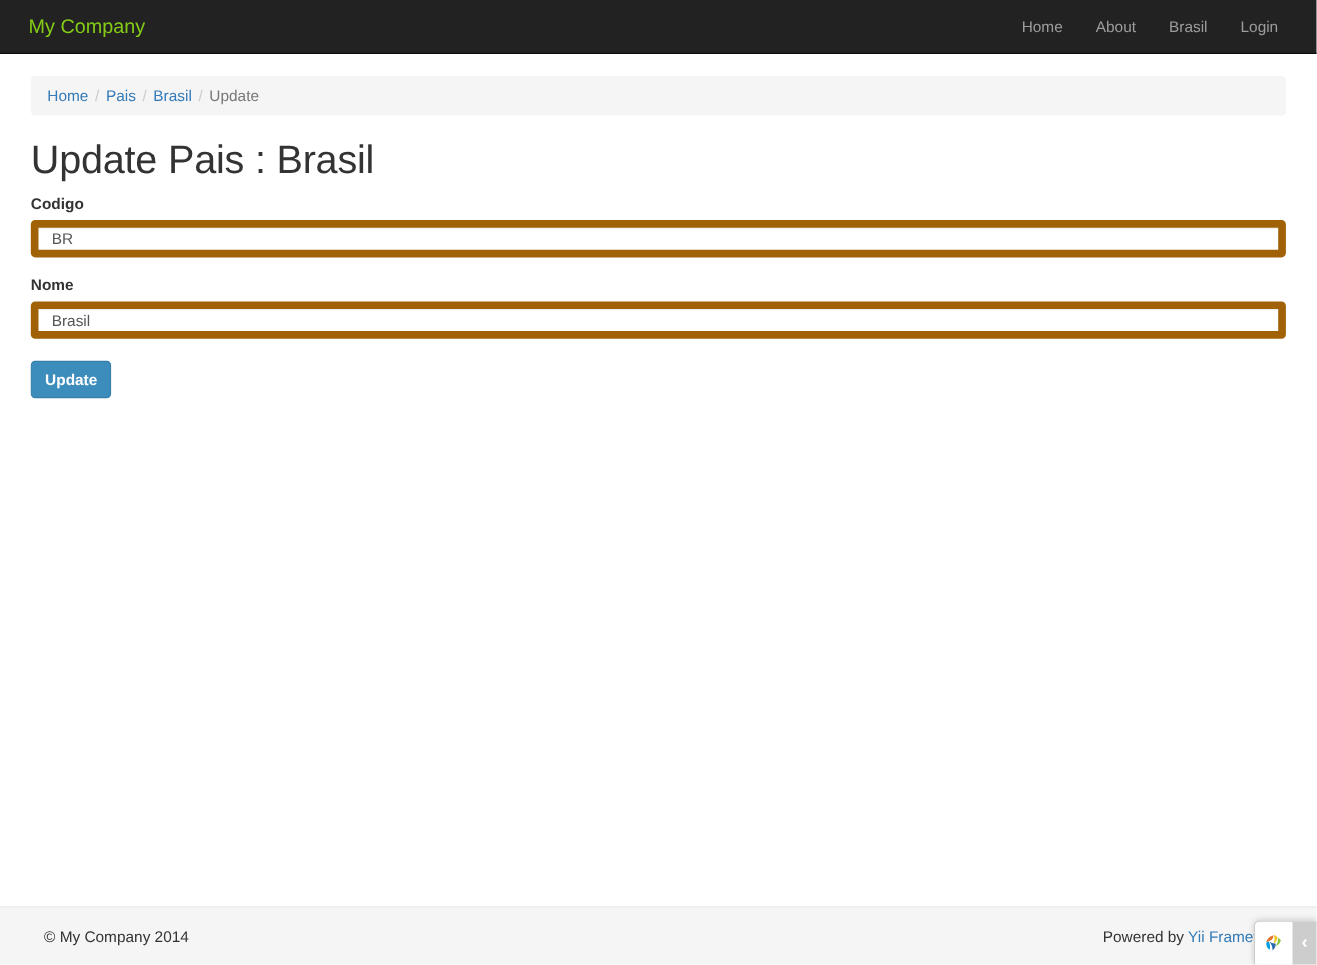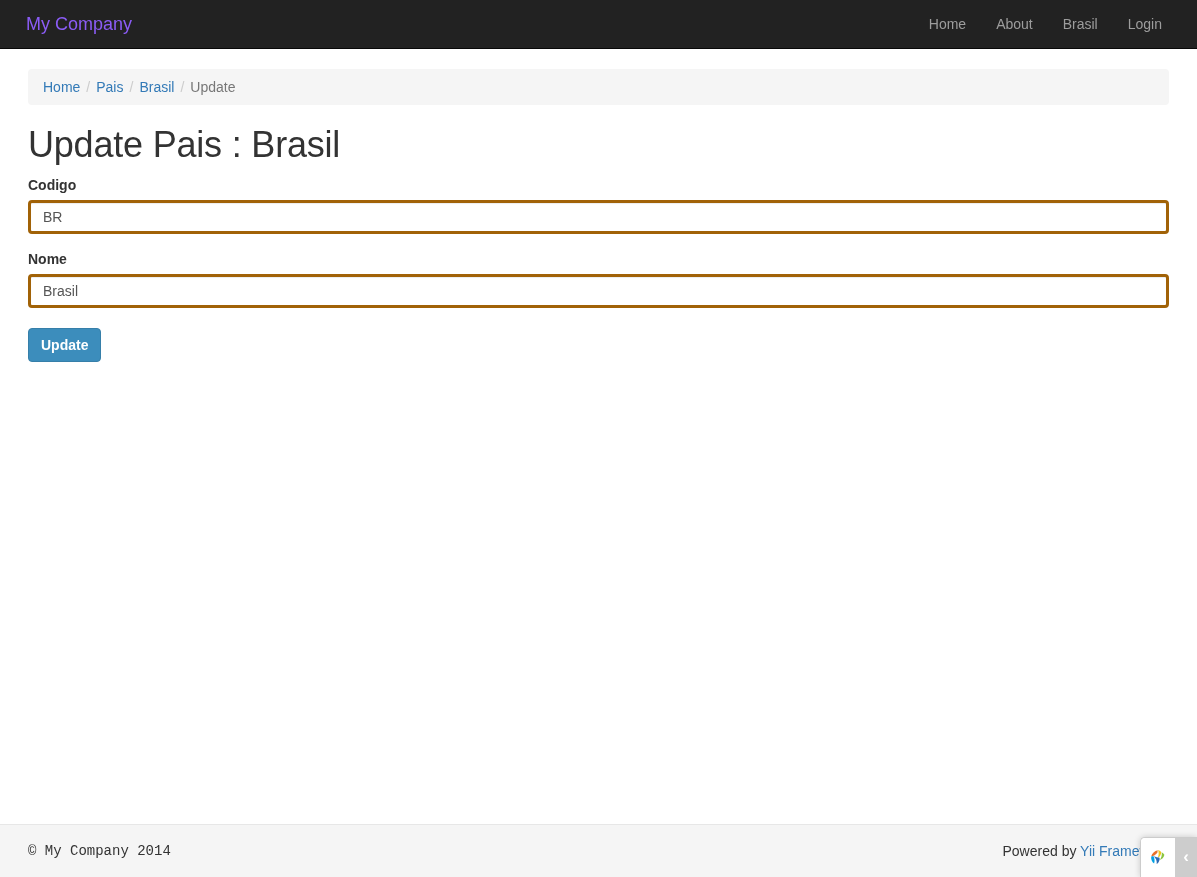--- a/index.html
+++ b/index.html
@@ -32,7 +32,7 @@
     padding: 0 20px 0 26px;
   }
   .navbar-brand {
-    color: #8b5cf6;
+    color: #84cc16;
     font-size: 18px;
     line-height: 48px;
     height: 64px;

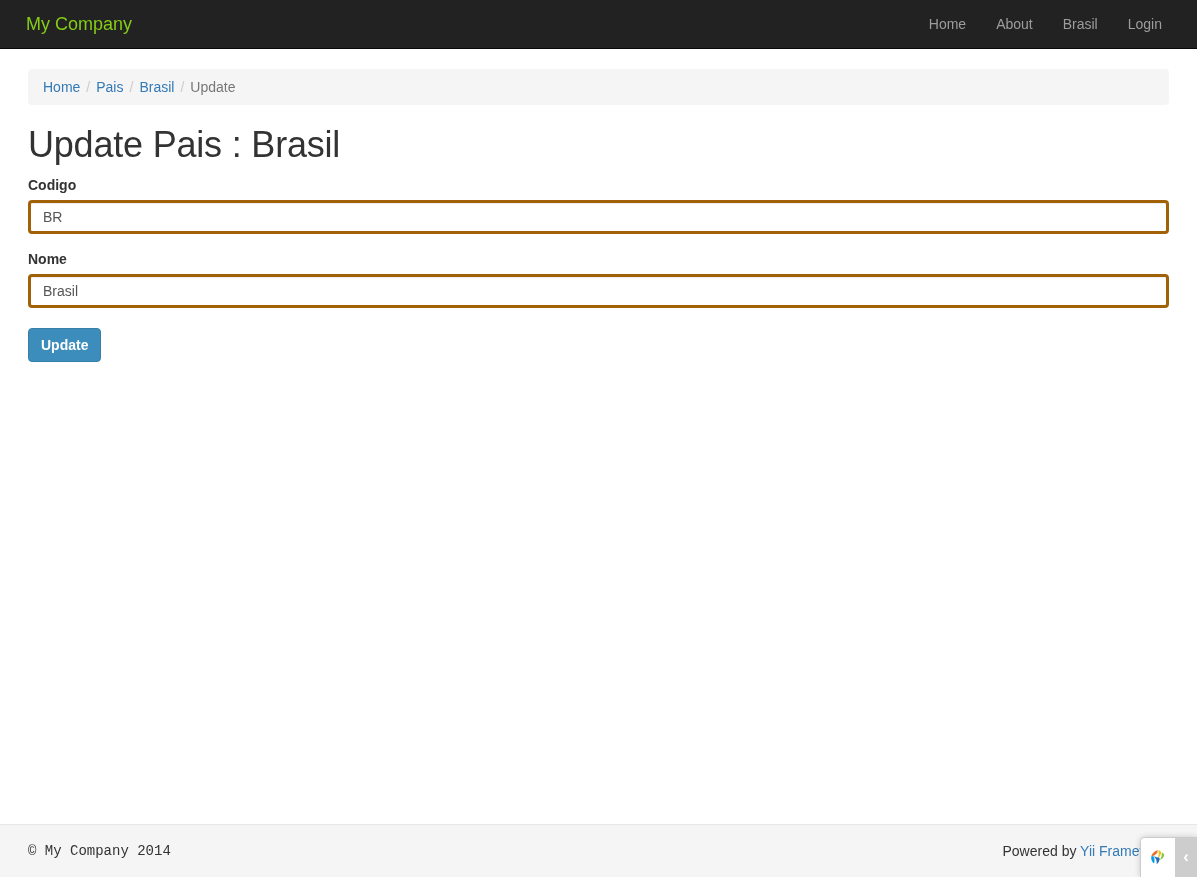--- a/index.html
+++ b/index.html
@@ -123,7 +123,7 @@
     color: #555555;
     background-color: #ffffff;
     background-image: none;
-    border: 3px solid #a16207;
+    border: 7px solid #a16207;
     border-radius: 4px;
     box-shadow: inset 0 1px 1px rgba(0,0,0,.075);
     outline: none;

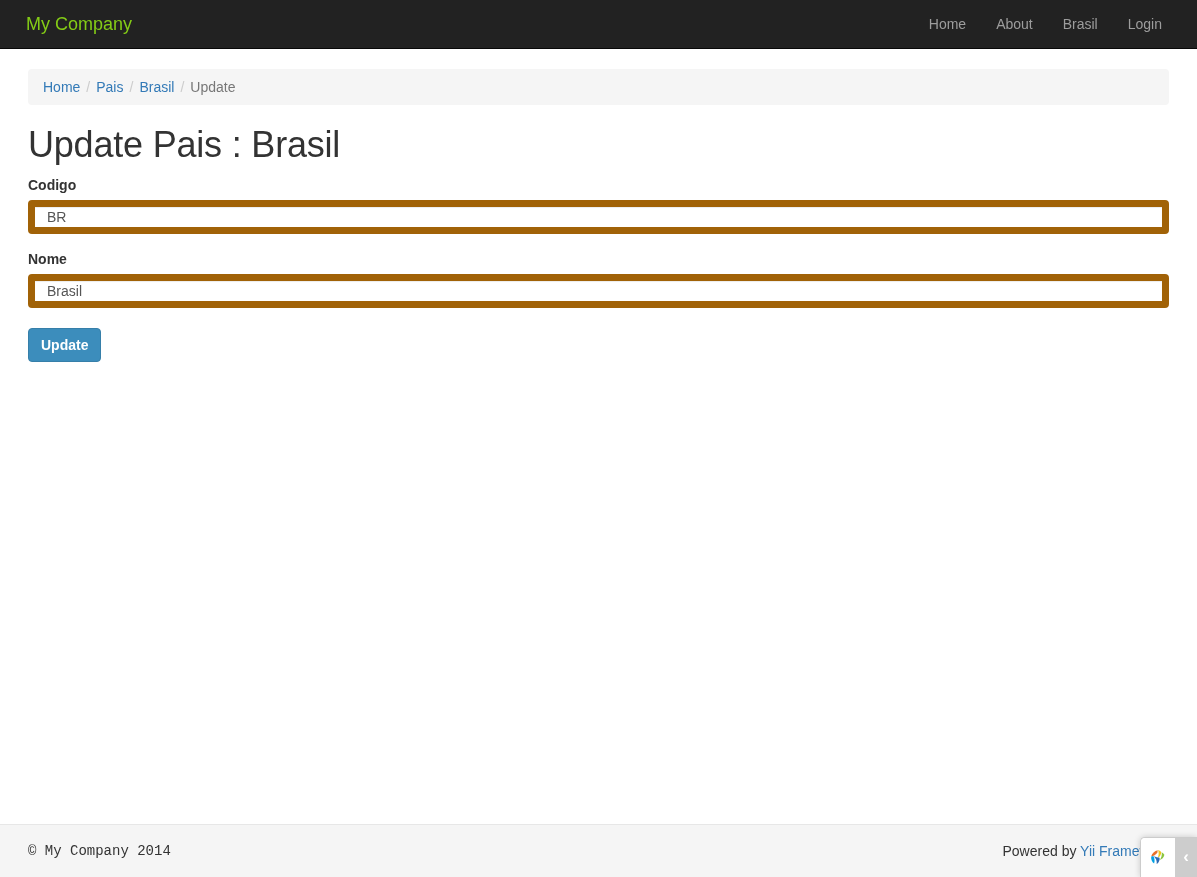--- a/index.html
+++ b/index.html
@@ -279,7 +279,7 @@
 
   <div class="footer">
     <div class="footer-inner">
-      <p class="footer-left" style="margin:0;font-family:Liberation Mono, monospace;">© My Company 2014</p>
+      <p class="footer-left" style="margin:12px;">© My Company 2014</p>
       <p class="footer-right" style="margin:0;">
         <span>Powered by </span><a href="#">Yii Framework</a>
       </p>

